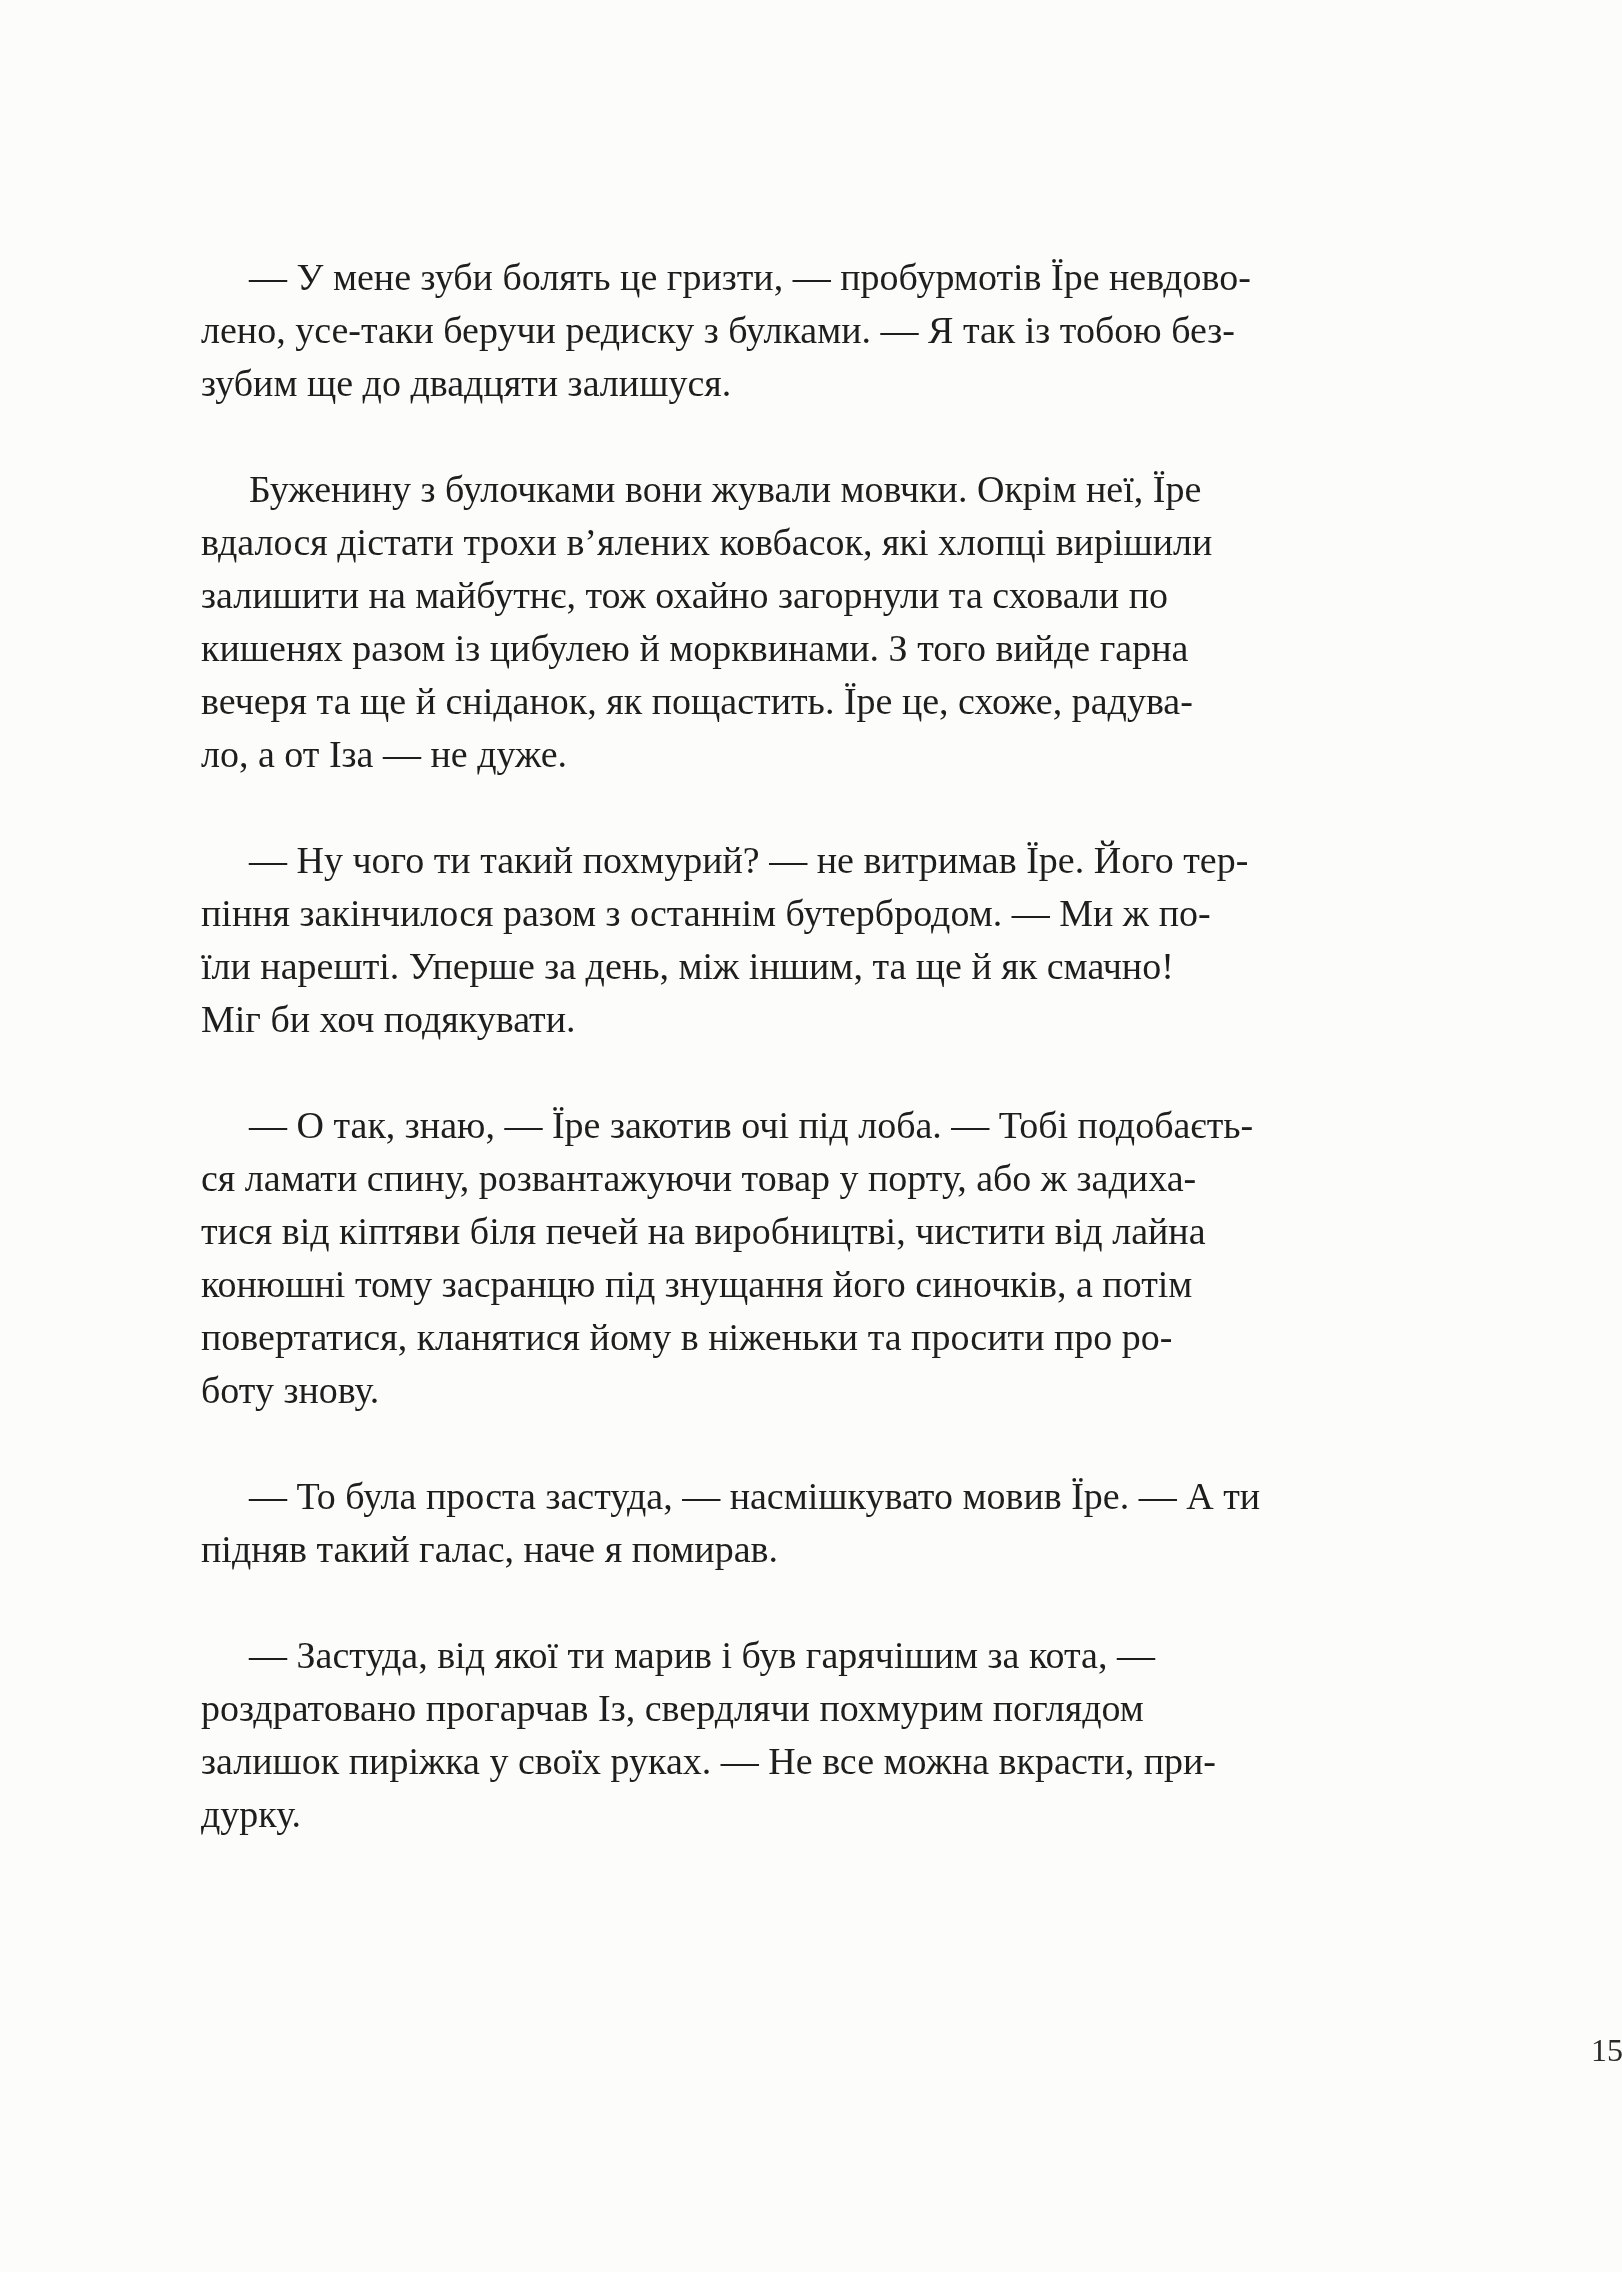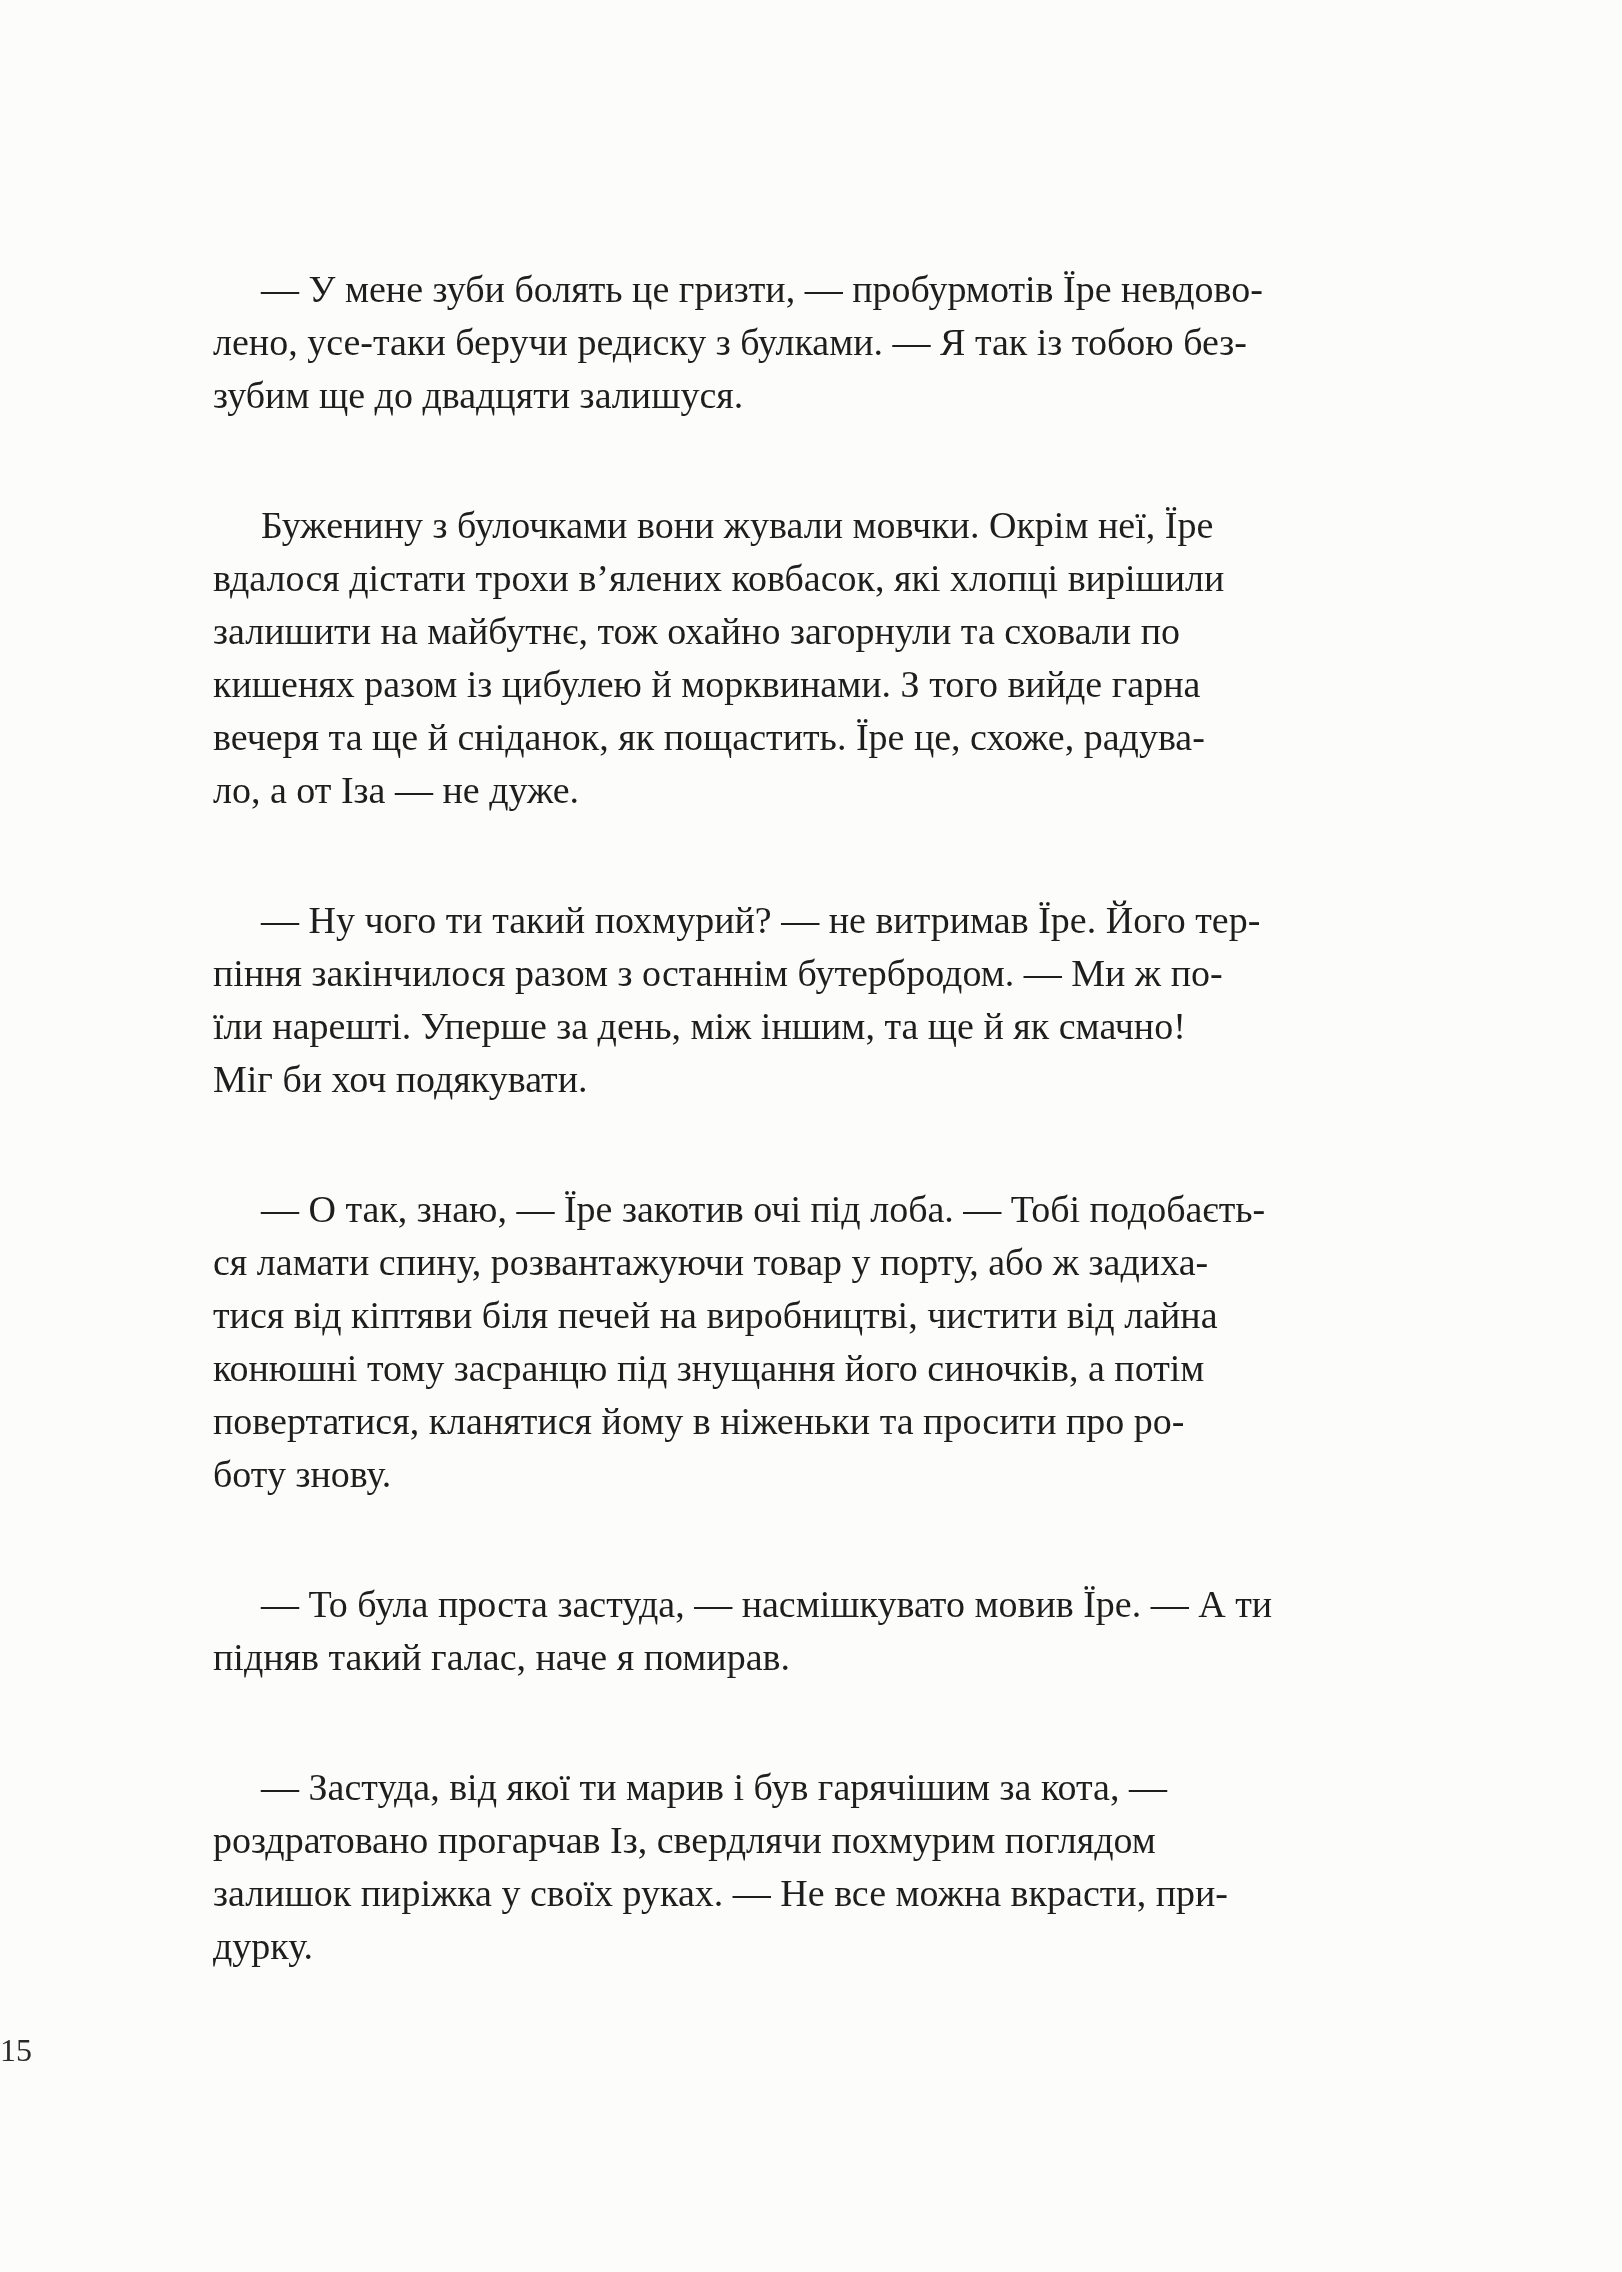--- a/index.html
+++ b/index.html
@@ -31,7 +31,7 @@
     text-rendering: optimizeLegibility;
   }
   .text-block p {
-    margin: 12px;
+    margin: 0;
     padding: 0;
     text-indent: 48px;
   }

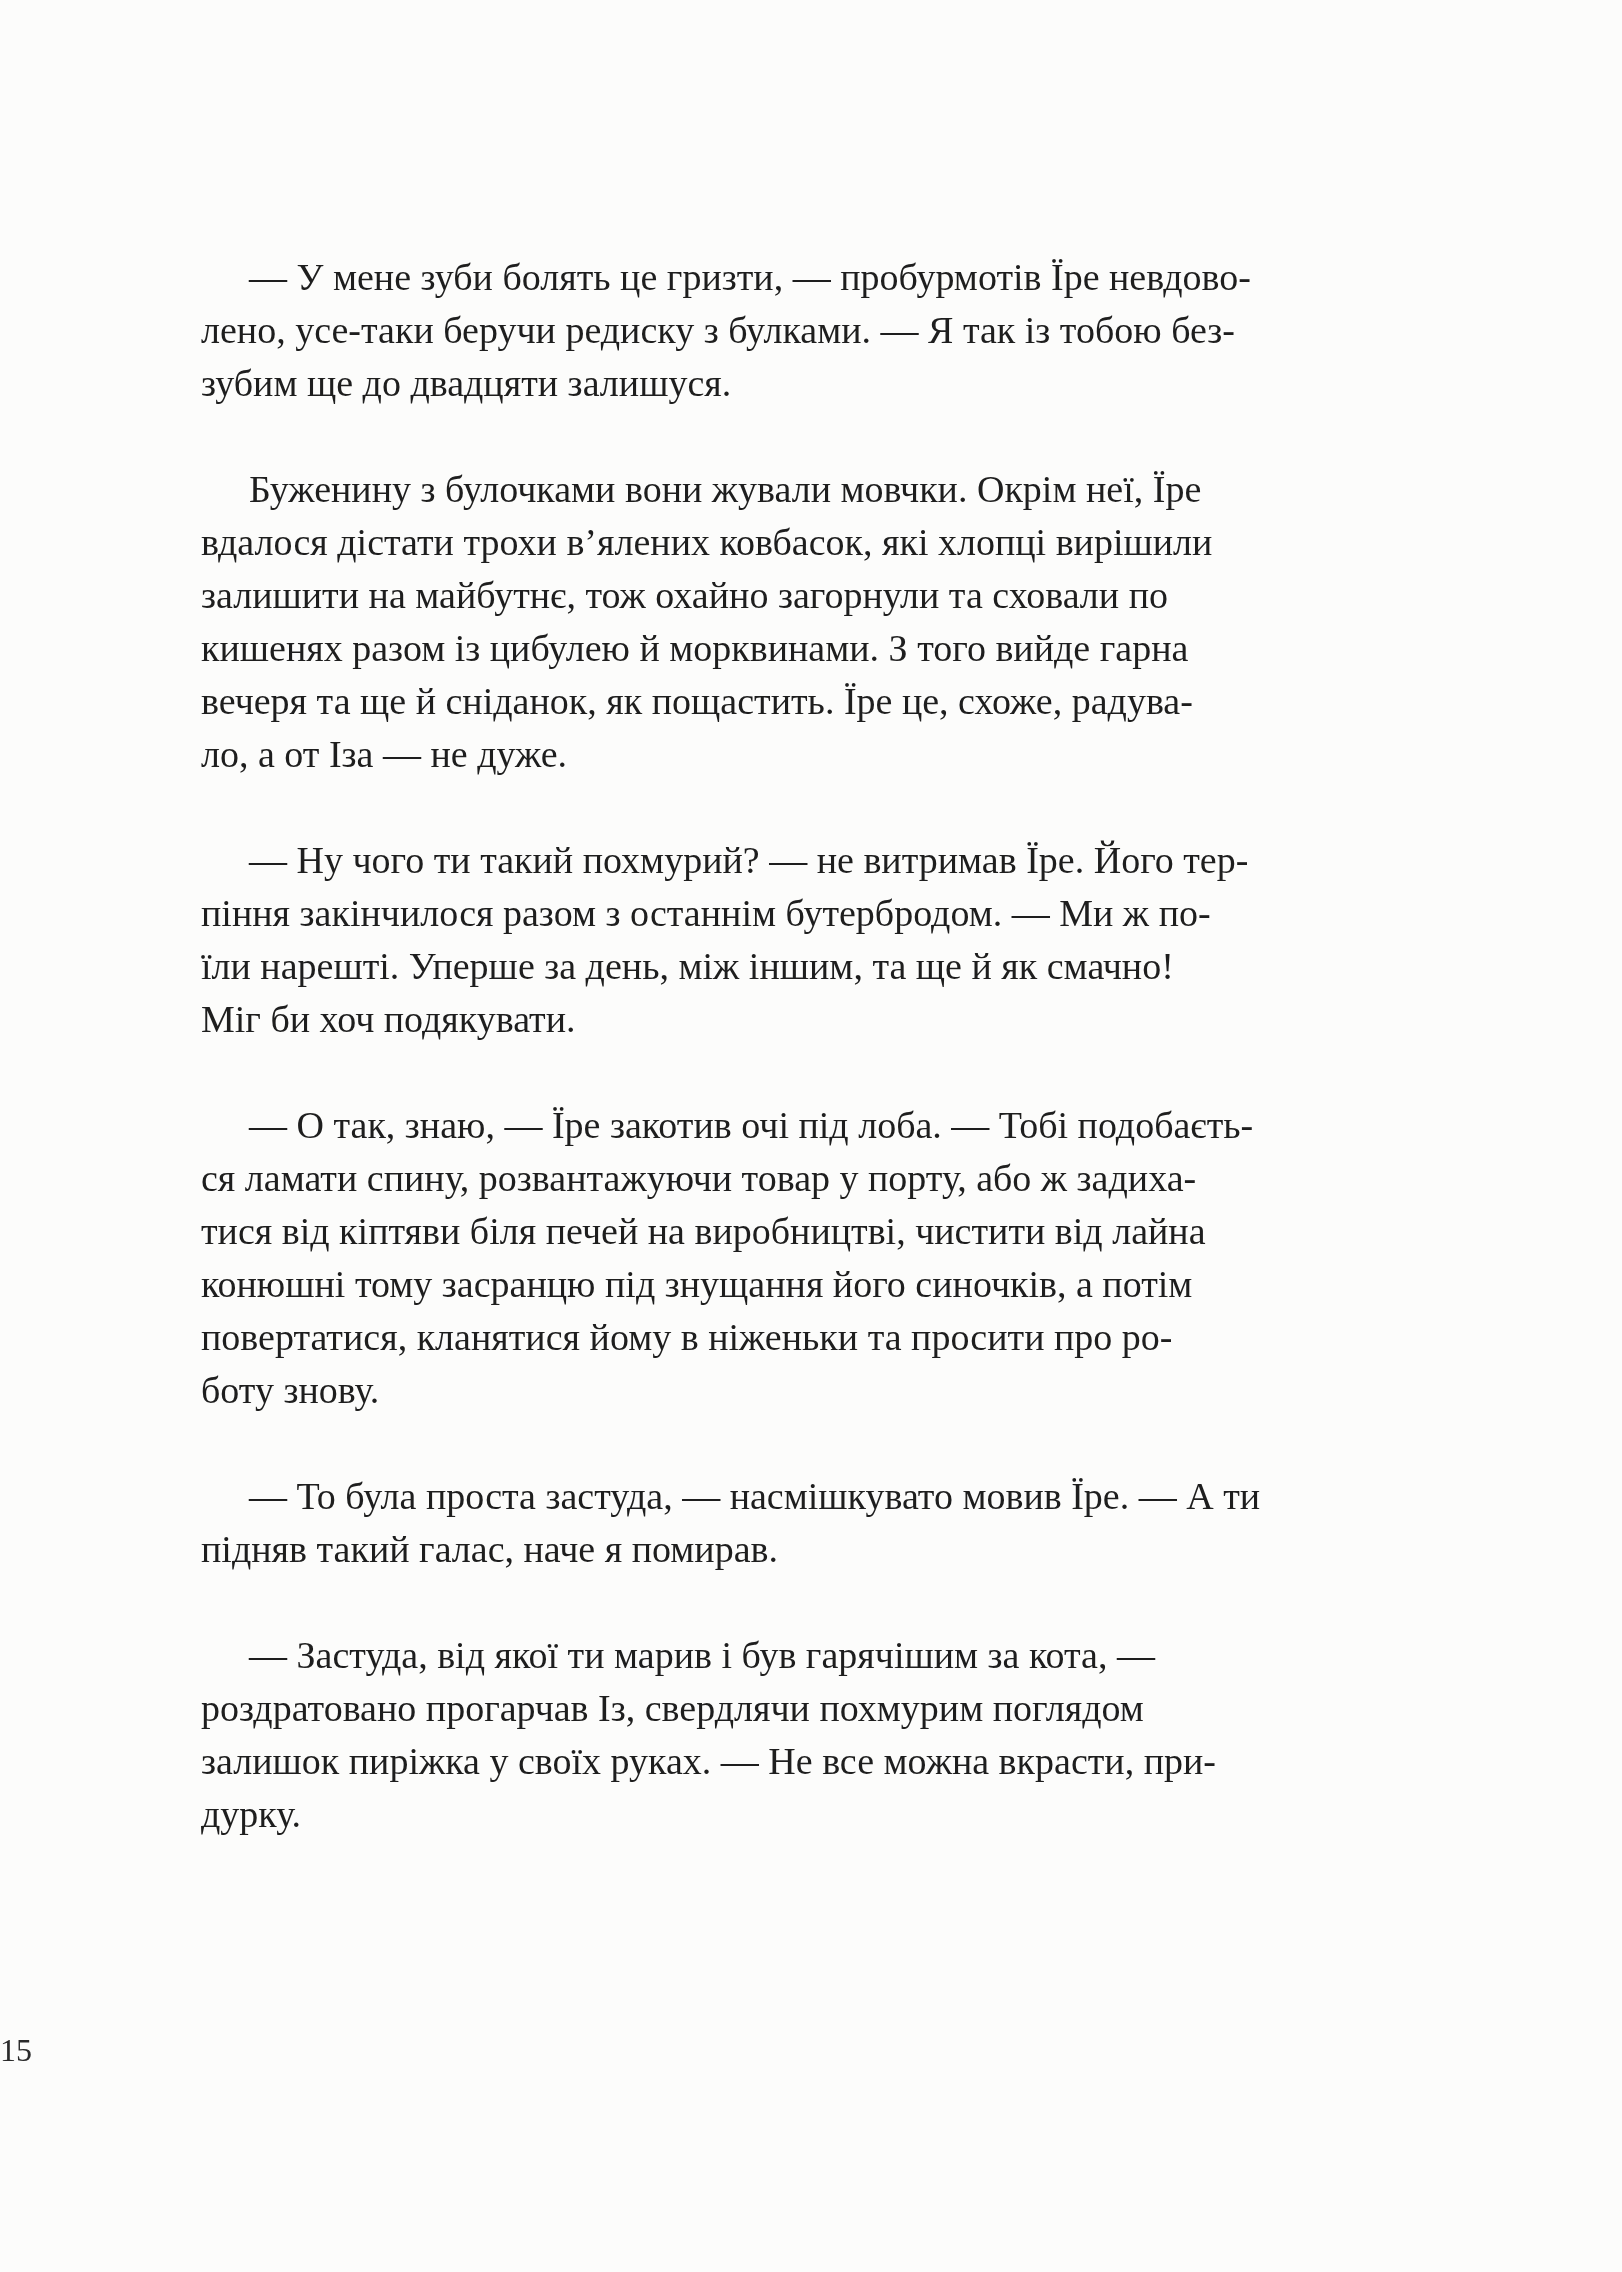--- a/index.html
+++ b/index.html
@@ -40,7 +40,7 @@
     left: 0;
     top: 2032px;
     width: 100%;
-    text-align: left;
+    text-align: right;
     color: #2a2a2a;
     font-size: 32px;
     line-height: 37px;

